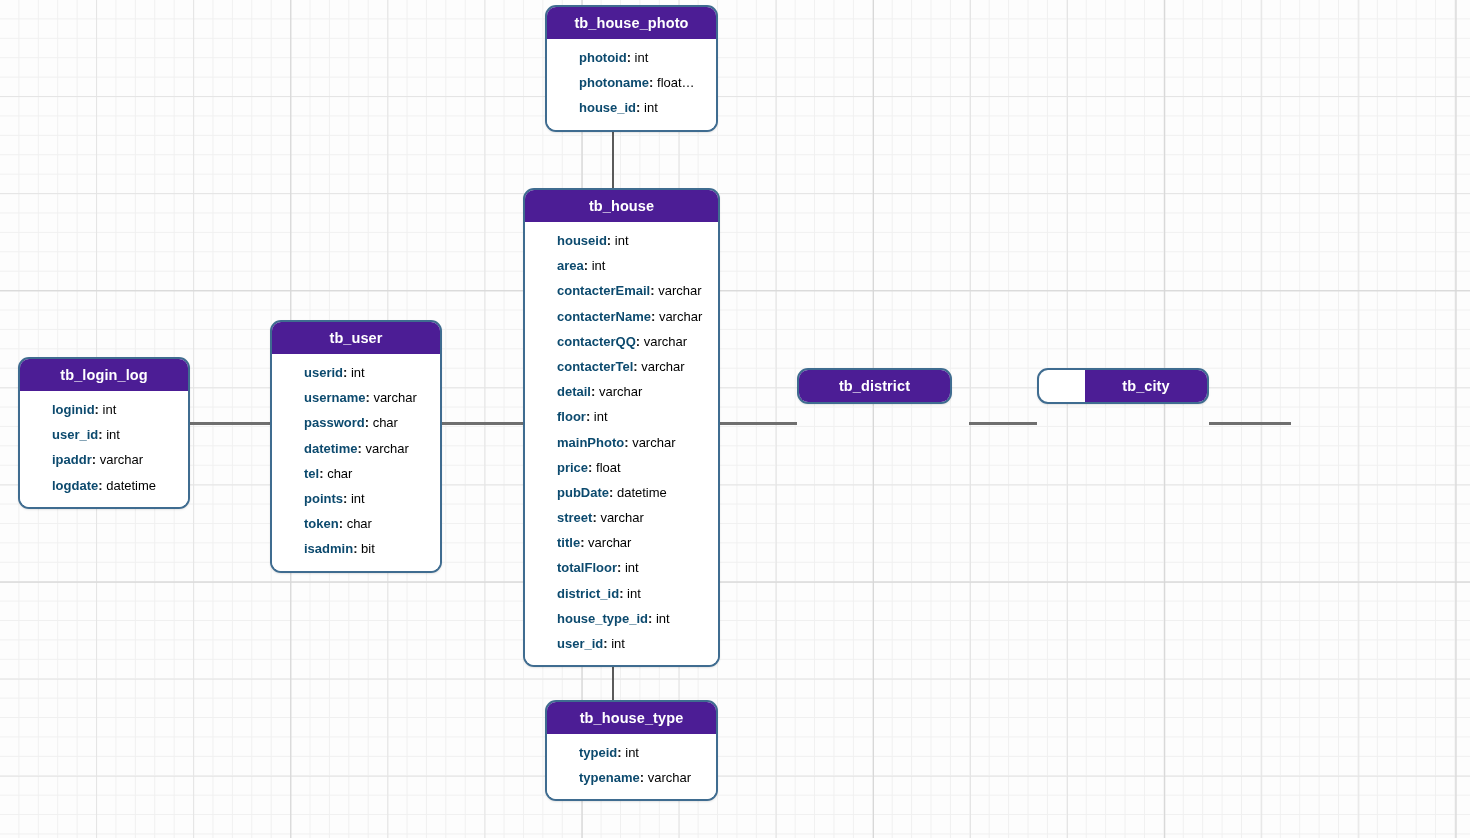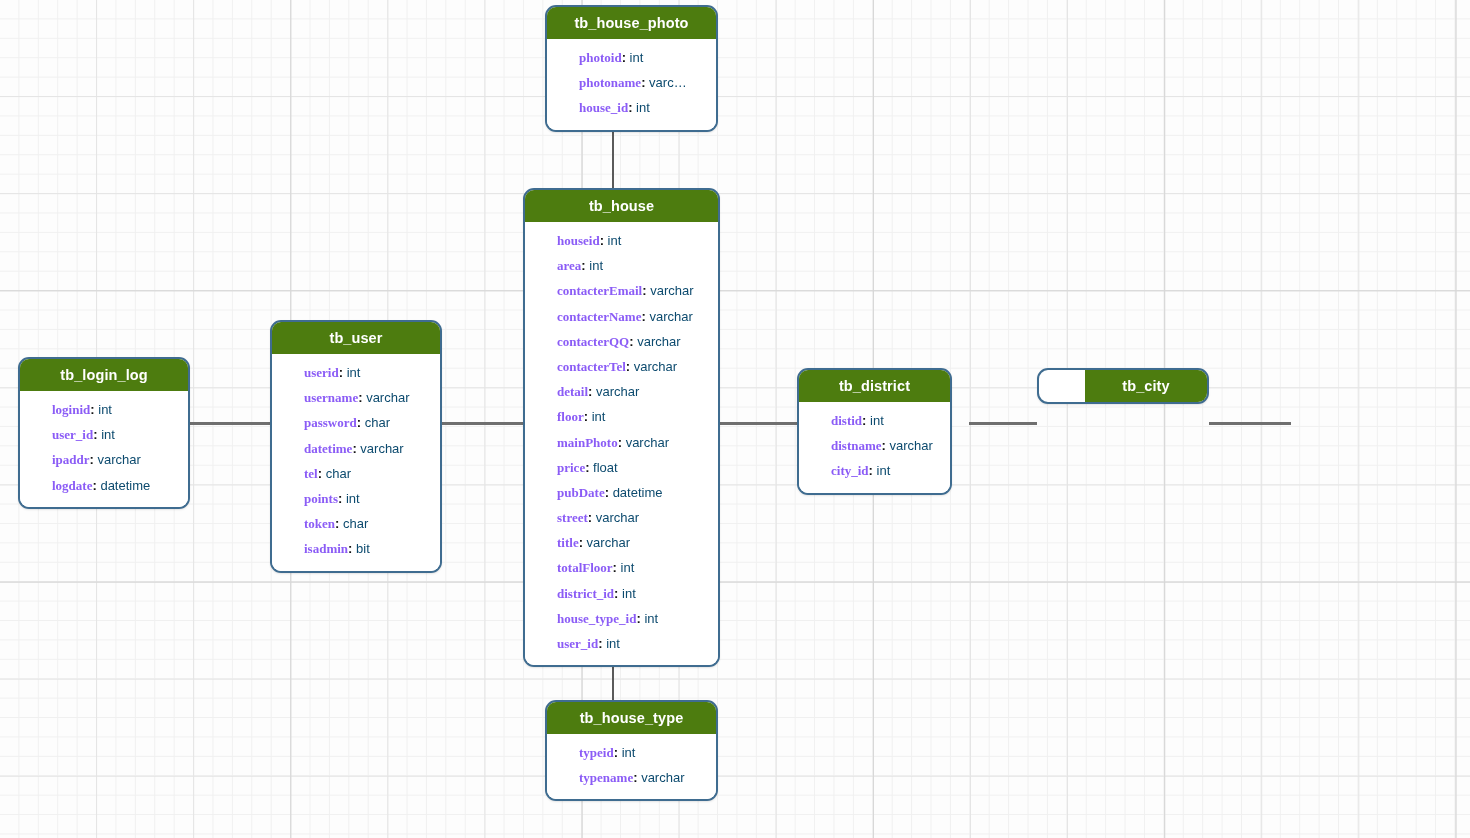--- a/index.html
+++ b/index.html
@@ -65,7 +65,7 @@
     overflow: hidden;
   }
   .table-header {
-    background: #4d7c0f;
+    background: #4c1d95;
     color: #ffffff;
     font-size: 14.5px;
     font-weight: bold;

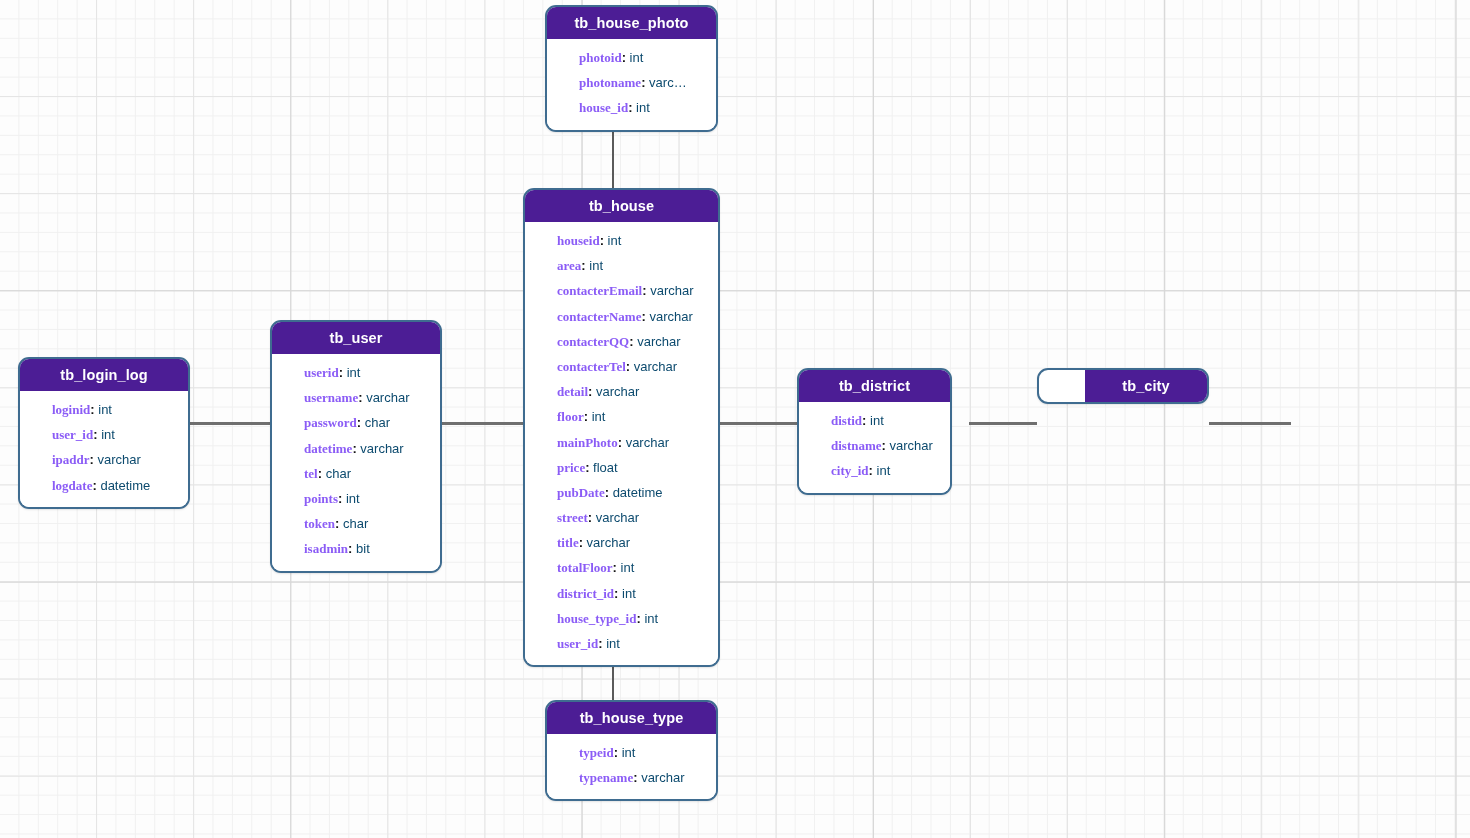--- a/index.html
+++ b/index.html
@@ -91,8 +91,7 @@
   }
   .field-name {
     font-weight: bold;
-    color: #8b5cf6;
-    font-family: Liberation Serif, serif;
+    color: #0c4a6e;
   }
   .field-colon {
     font-weight: bold;

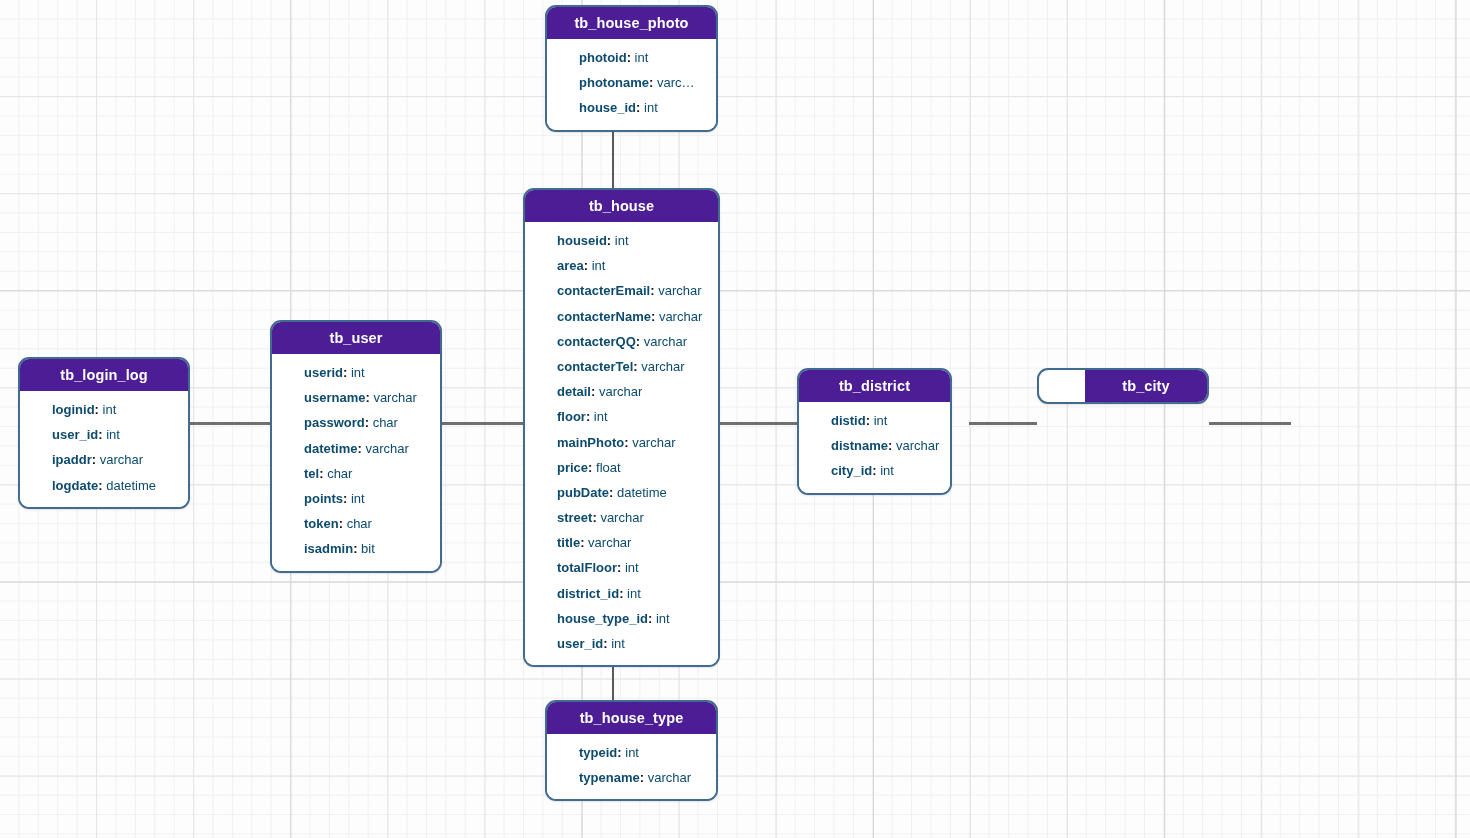--- a/index.html
+++ b/index.html
@@ -98,7 +98,7 @@
     color: #141414;
   }
   .field-type {
-    color: #0c4a6e;
+    color: #000000;
     font-weight: normal;
   }
 </style>

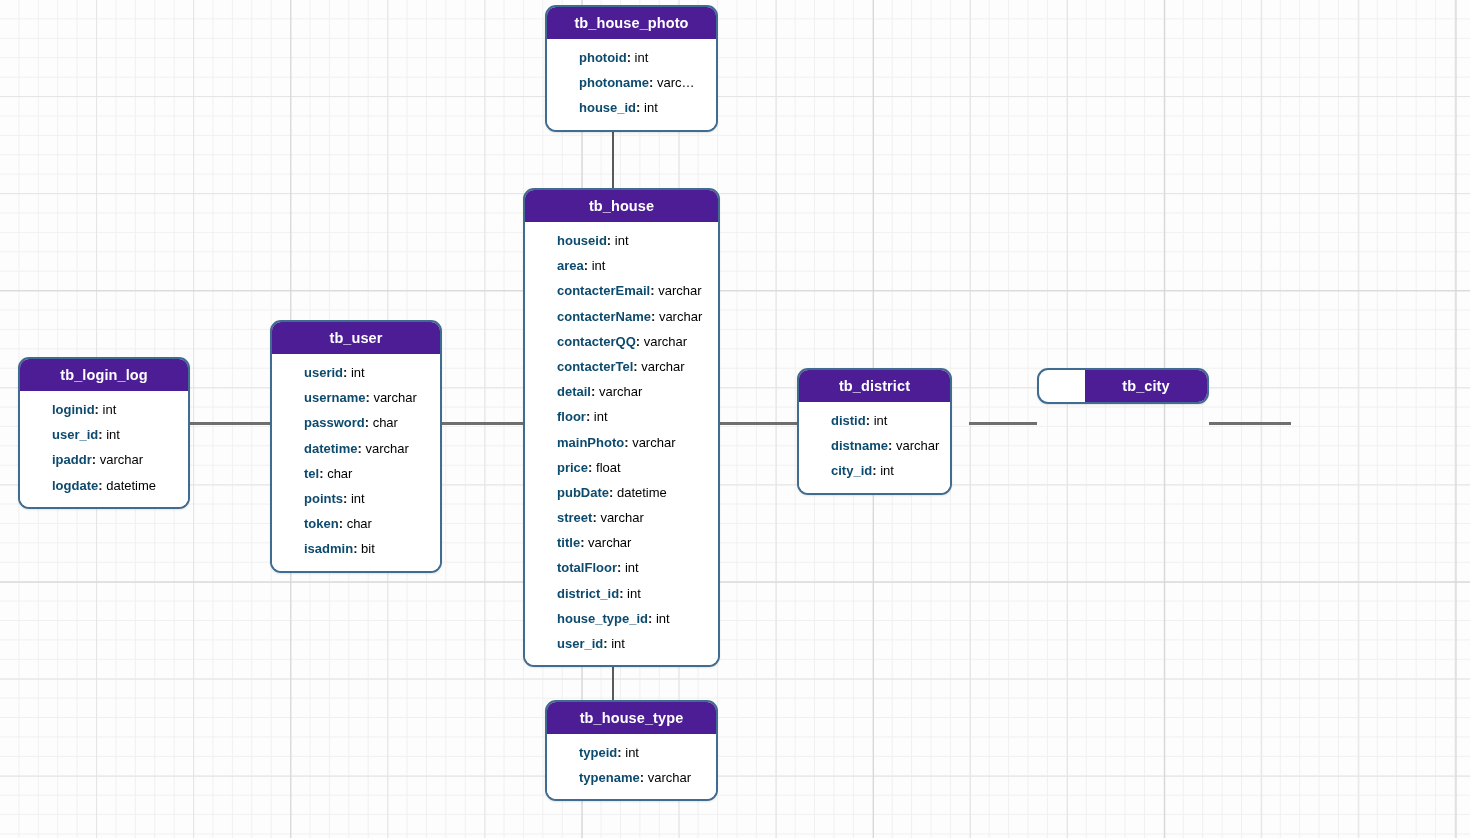--- a/index.html
+++ b/index.html
@@ -117,7 +117,7 @@
       <div class="table-header">tb_house_photo</div>
       <div class="table-body">
         <div class="field-row"><span class="field-name">photoid</span><span class="field-colon">: </span><span class="field-type">int</span></div>
-        <div class="field-row"><span class="field-name">photoname</span><span class="field-colon">: </span><span class="field-type">varc…</span></div>
+        <div class="field-row"><span class="field-name">photoname</span><span class="field-colon">: </span><span class="field-type">float…</span></div>
         <div class="field-row"><span class="field-name">house_id</span><span class="field-colon">: </span><span class="field-type">int</span></div>
       </div>
     </div>

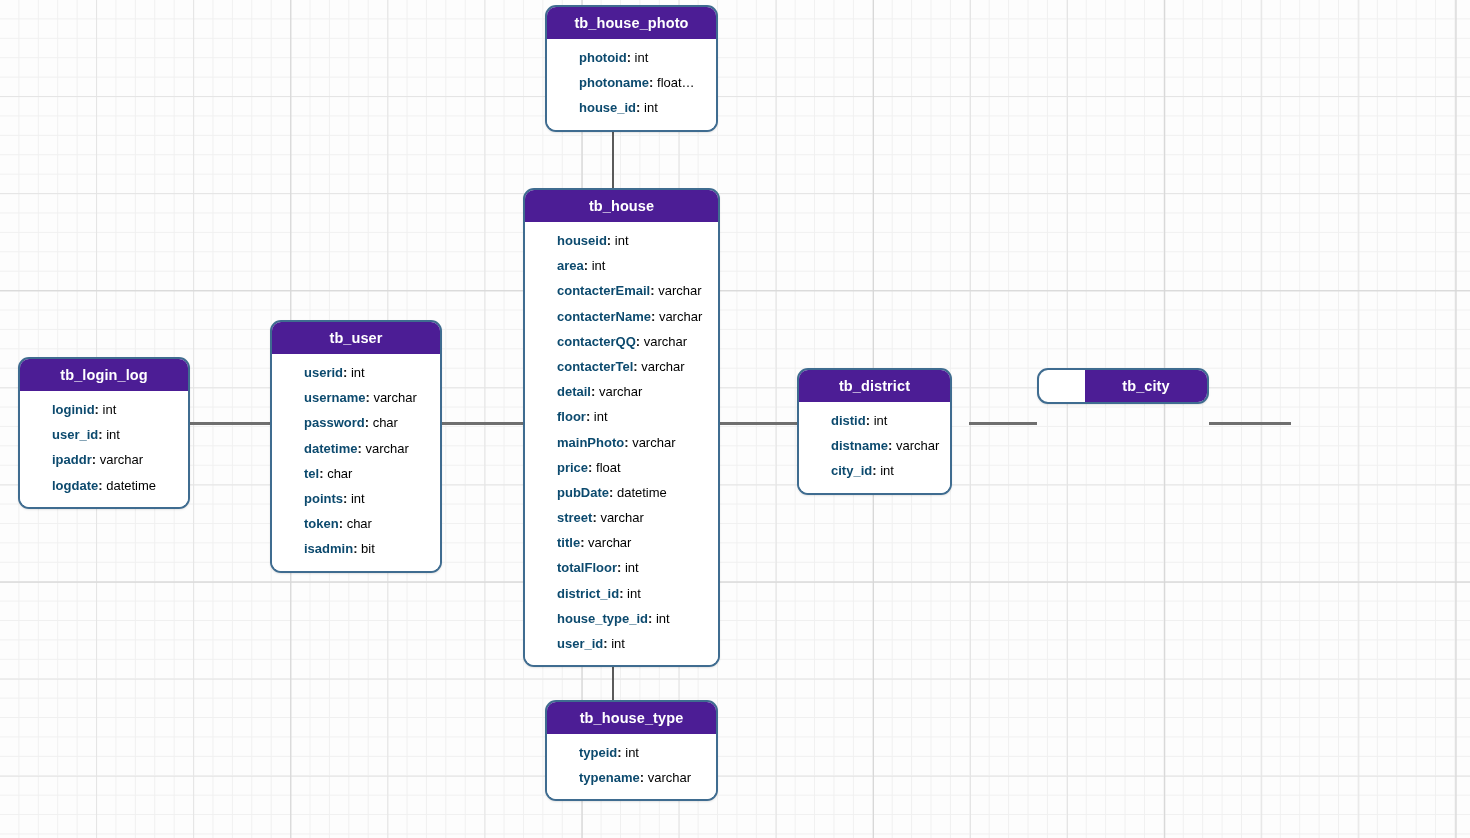--- a/index.html
+++ b/index.html
@@ -167,11 +167,6 @@
     </div>
     <div class="table-box" style="left: 797px; top: 368px; width: 155px;">
       <div class="table-header">tb_district</div>
-      <div class="table-body">
-        <div class="field-row"><span class="field-name">distid</span><span class="field-colon">: </span><span class="field-type">int</span></div>
-        <div class="field-row"><span class="field-name">distname</span><span class="field-colon">: </span><span class="field-type">varchar</span></div>
-        <div class="field-row"><span class="field-name">city_id</span><span class="field-colon">: </span><span class="field-type">int</span></div>
-      </div>
     </div>
     <div class="table-box" style="left: 1037px; top: 368px; width: 172px; padding-left: 46px;">
       <div class="table-header">tb_city</div>

